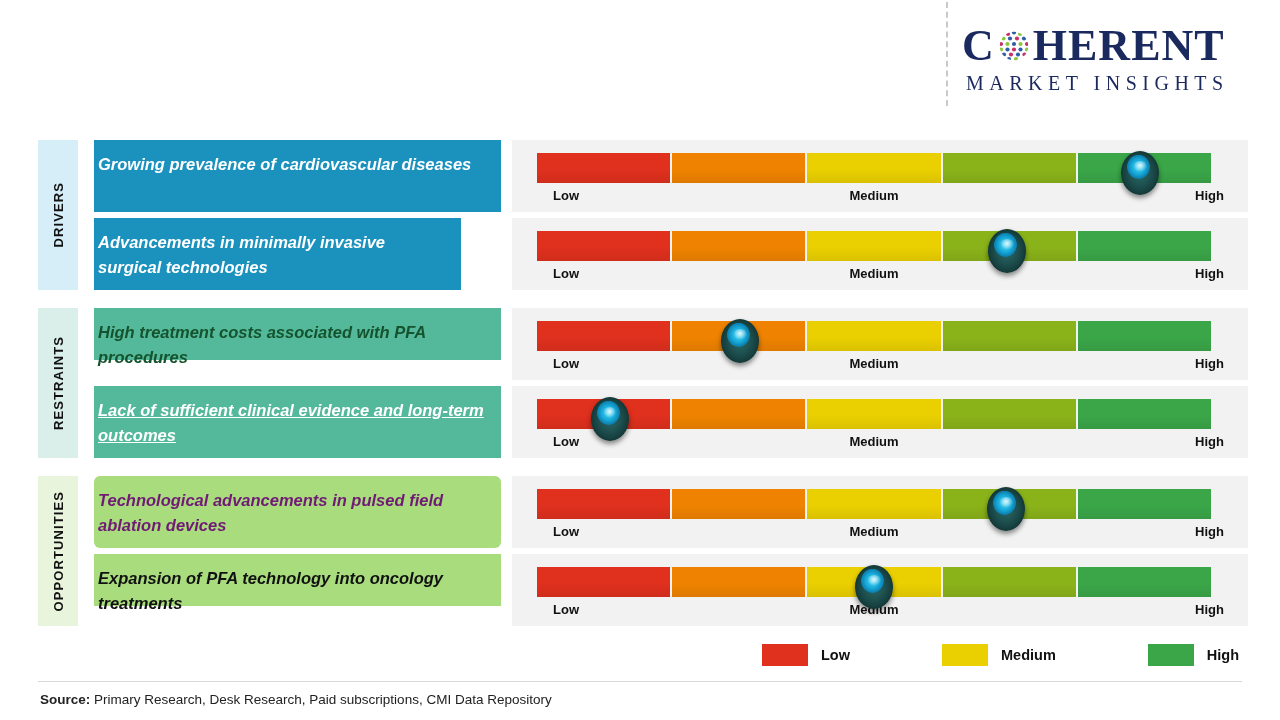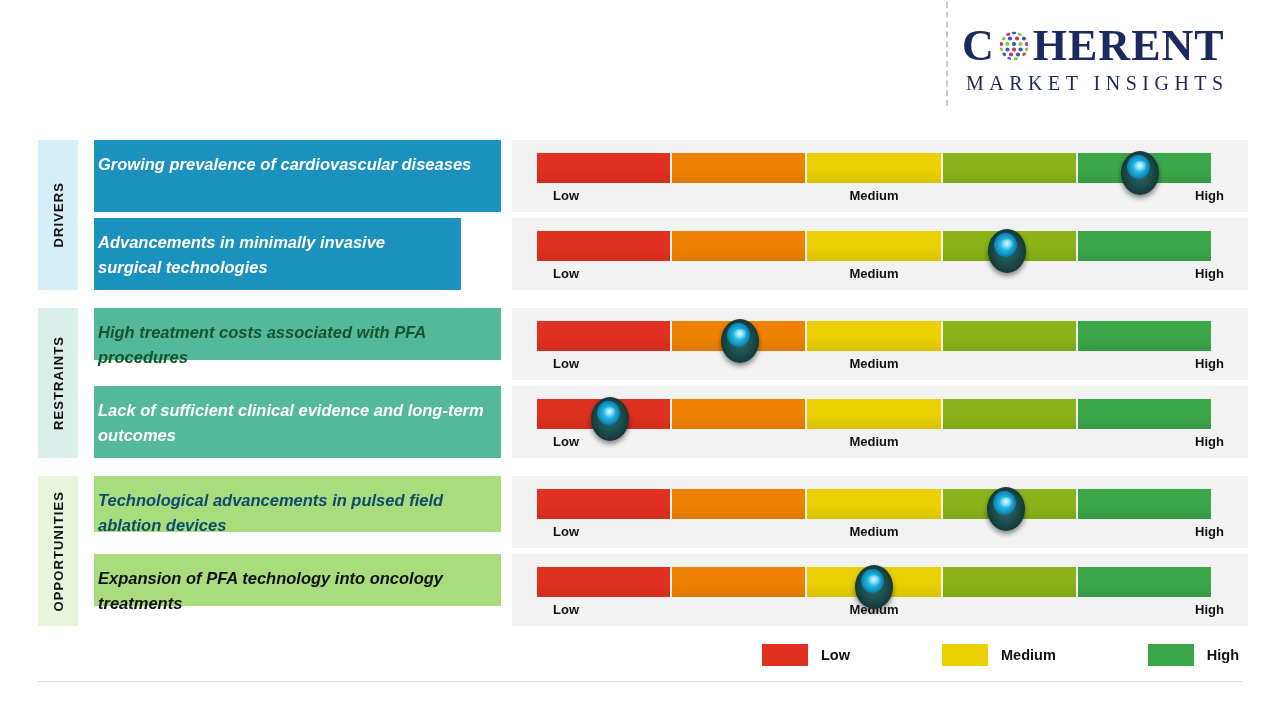--- a/index.html
+++ b/index.html
@@ -191,7 +191,7 @@
         </div>
         <div class="factor-col">
           <div class="factor" style="position: absolute; top: 0px; height: 52px; width: 407px; background: rgb(84, 185, 155); color: #14532d;">High treatment costs associated with PFA procedures</div>
-          <div class="factor" style="position: absolute; top: 78px; height: 72px; width: 407px; background: rgb(84, 185, 155); color: rgb(255, 255, 255);">Lack of sufficient clinical evidence and long-term outcomes</div>
+          <div class="factor" style="position: absolute; top: 78px; height: 72px; width: 407px; background: rgb(84, 185, 155); color: rgb(255, 255, 255); text-decoration: underline;">Lack of sufficient clinical evidence and long-term outcomes</div>
         </div>
       </div>
       <div class="group" style="top: 336px; height: 150px;">

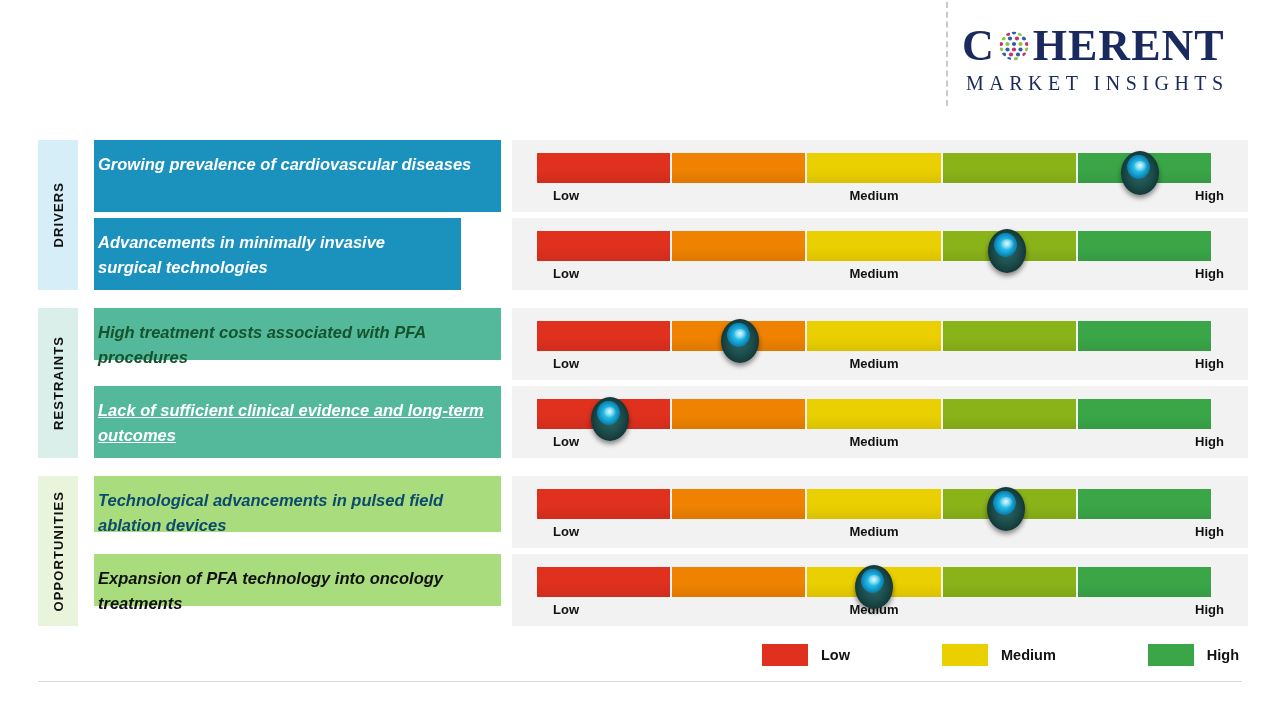--- a/index.html
+++ b/index.html
@@ -199,7 +199,7 @@
           <span>OPPORTUNITIES</span>
         </div>
         <div class="factor-col">
-          <div class="factor" style="position: absolute; top: 0px; height: 56px; width: 407px; background: rgb(168, 220, 125); color: #0c4a6e;">Technological advancements in pulsed field ablation devices</div>
+          <div class="factor" style="position: absolute; top: 0px; height: 72px; width: 407px; background: rgb(168, 220, 125); color: #701a75; border-radius: 6px;">Technological advancements in pulsed field ablation devices</div>
           <div class="factor" style="position: absolute; top: 78px; height: 52px; width: 407px; background: rgb(168, 220, 125); color: rgb(17, 17, 17);">Expansion of PFA technology into oncology treatments</div>
         </div>
       </div>

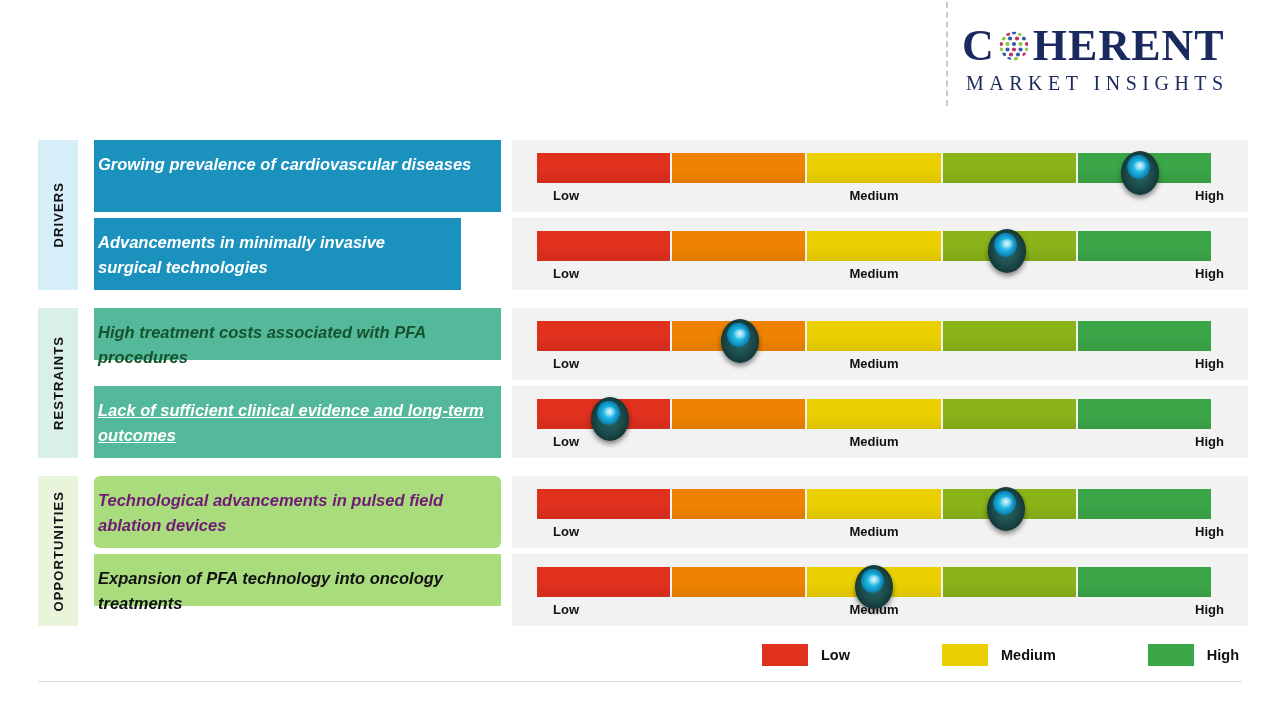--- a/index.html
+++ b/index.html
@@ -314,6 +314,9 @@
     </div>
 
   <div class="footer-rule"></div>
+  <div class="source">
+    <b>Source:</b><span> Primary Research, Desk Research, Paid subscriptions, CMI Data Repository</span>
+  </div>
 
 </div>
 

